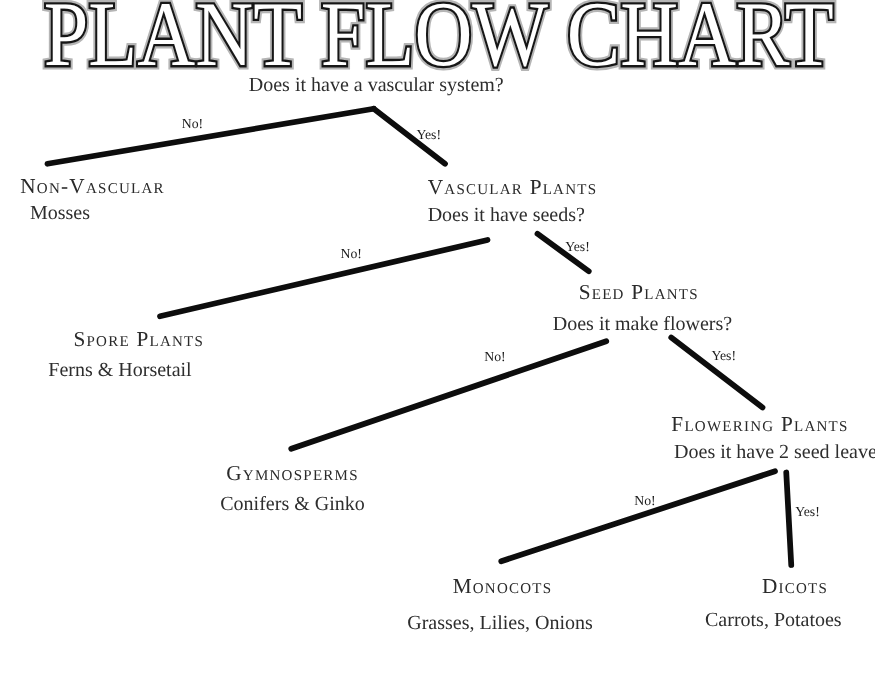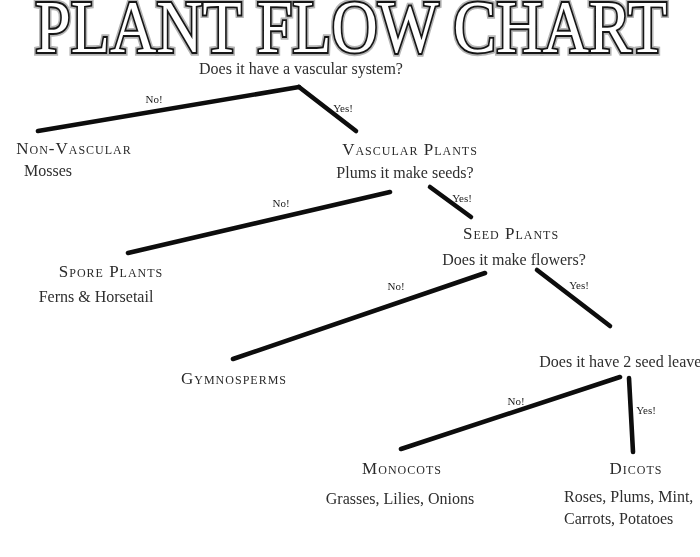--- a/index.html
+++ b/index.html
@@ -109,7 +109,7 @@
   <div class="node-examples" style="left:48px; top:163px">Mosses</div>
 
   <div class="node-name" style="left:410px; top:141px">Vascular Plants</div>
-  <div class="node-question" style="left:405px; top:165px">Plums it make seeds?</div>
+  <div class="node-question" style="left:405px; top:165px">Does it have seeds?</div>
 
   <div class="node-name" style="left:111px; top:263px">Spore Plants</div>
   <div class="node-examples" style="left:96px; top:289px">Ferns &amp; Horsetail</div>

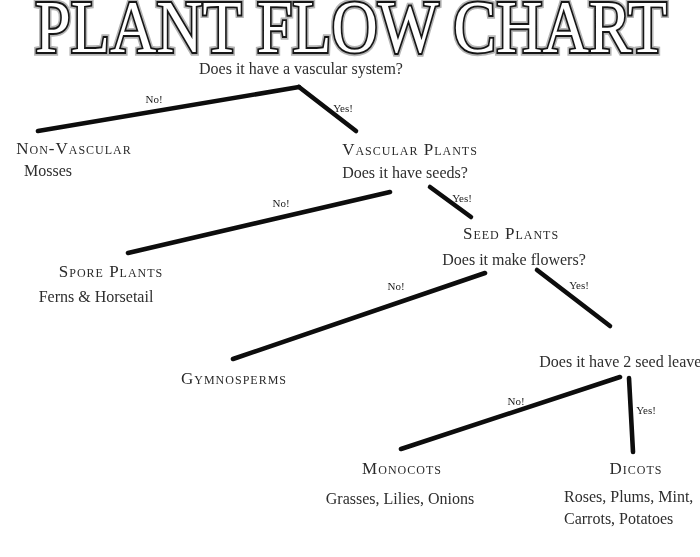--- a/index.html
+++ b/index.html
@@ -119,6 +119,7 @@
 
   <div class="node-name" style="left:234px; top:370px">Gymnosperms</div>
 
+  <div class="node-name" style="left:608px; top:331px">Flowering Plants</div>
   <div class="node-question" style="left:627px; top:354px">Does it have 2 seed leaves?</div>
 
   <div class="node-name" style="left:402px; top:460px">Monocots</div>

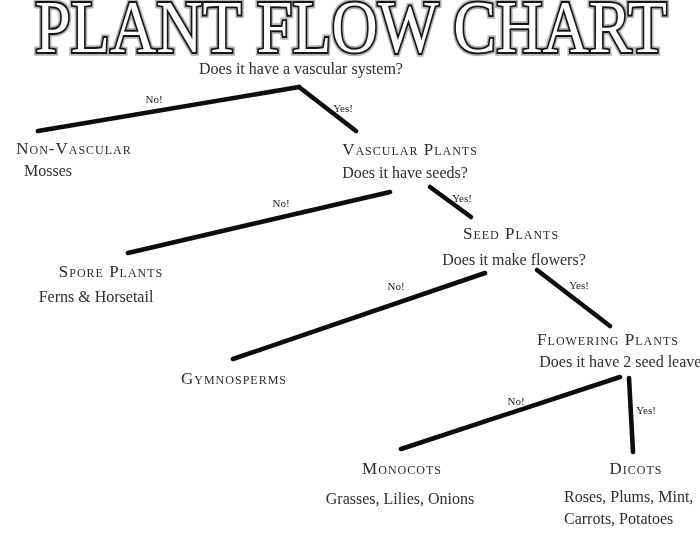--- a/index.html
+++ b/index.html
@@ -118,6 +118,7 @@
   <div class="node-question" style="left:514px; top:252px">Does it make flowers?</div>
 
   <div class="node-name" style="left:234px; top:370px">Gymnosperms</div>
+  <div class="node-examples" style="left:234px; top:396px">Conifers &amp; Ginko</div>
 
   <div class="node-name" style="left:608px; top:331px">Flowering Plants</div>
   <div class="node-question" style="left:627px; top:354px">Does it have 2 seed leaves?</div>

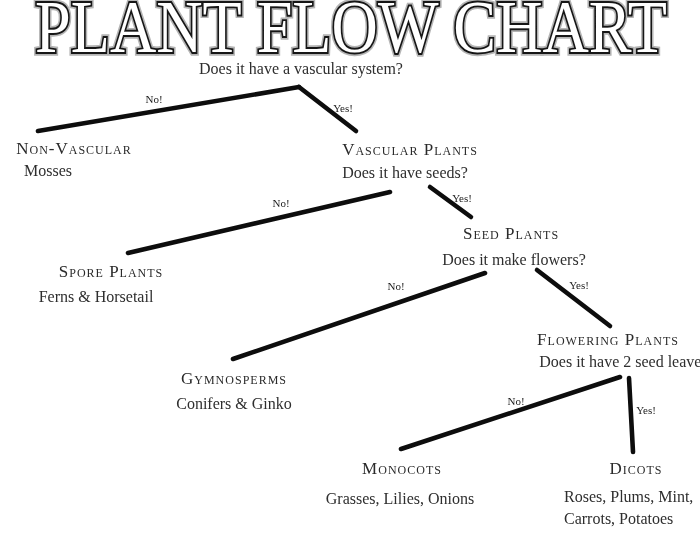--- a/index.html
+++ b/index.html
@@ -128,7 +128,6 @@
 
   <div class="node-name" style="left:636px; top:460px">Dicots</div>
   <div class="node-examples left-aligned" style="left:564px; top:486px">
-    <div>Roses, Plums, Mint,</div>
     <div>Carrots, Potatoes</div>
   </div>
 

